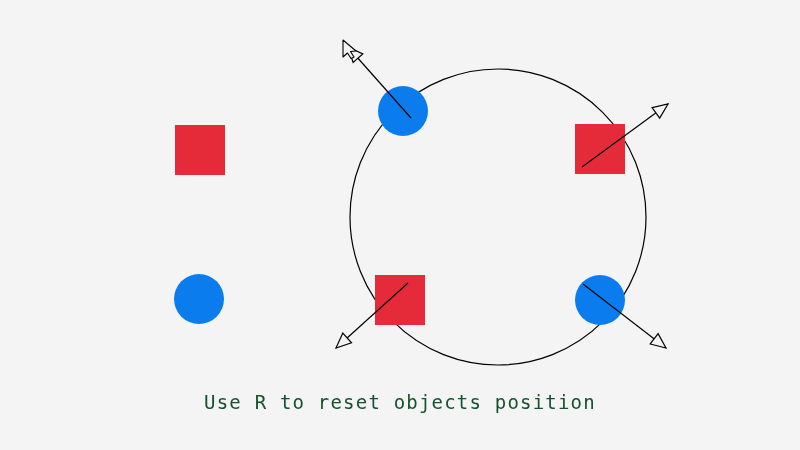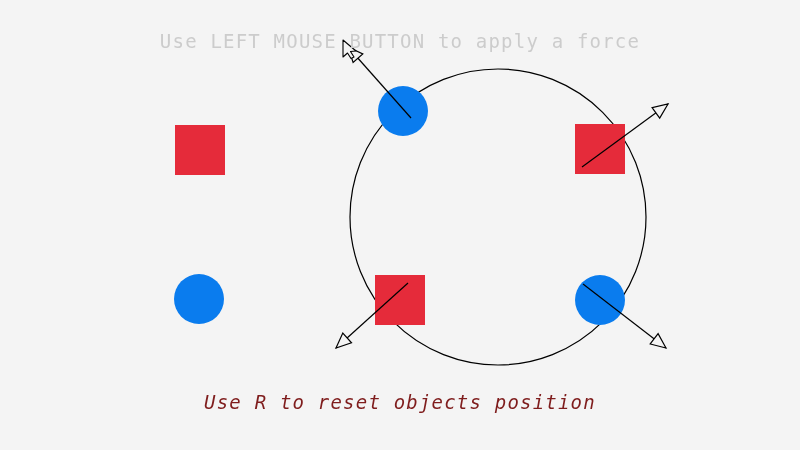--- a/index.html
+++ b/index.html
@@ -96,7 +96,6 @@
 
   </svg>
 
-  <div class="hint" id="hint-top" style="color: rgb(204, 204, 204);">Use LEFT MOUSE BUTTON to apply a force</div>
 
   <div class="hint" id="hint-bottom" style="color: #7f1d1d; font-style: italic;">Use R to reset objects position</div>
 

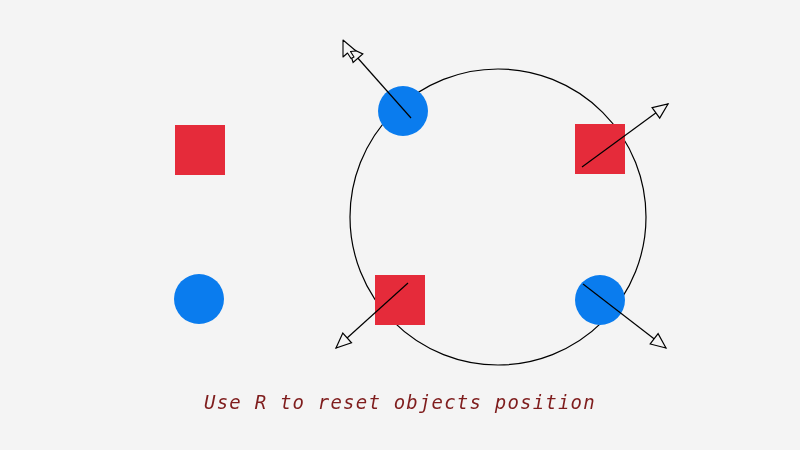--- a/index.html
+++ b/index.html
@@ -97,7 +97,7 @@
   </svg>
 
 
-  <div class="hint" id="hint-bottom" style="color: #7f1d1d; font-style: italic;">Use R to reset objects position</div>
+  <div class="hint" id="hint-bottom" style="color: #14532d;">Use R to reset objects position</div>
 
 </div>
 

